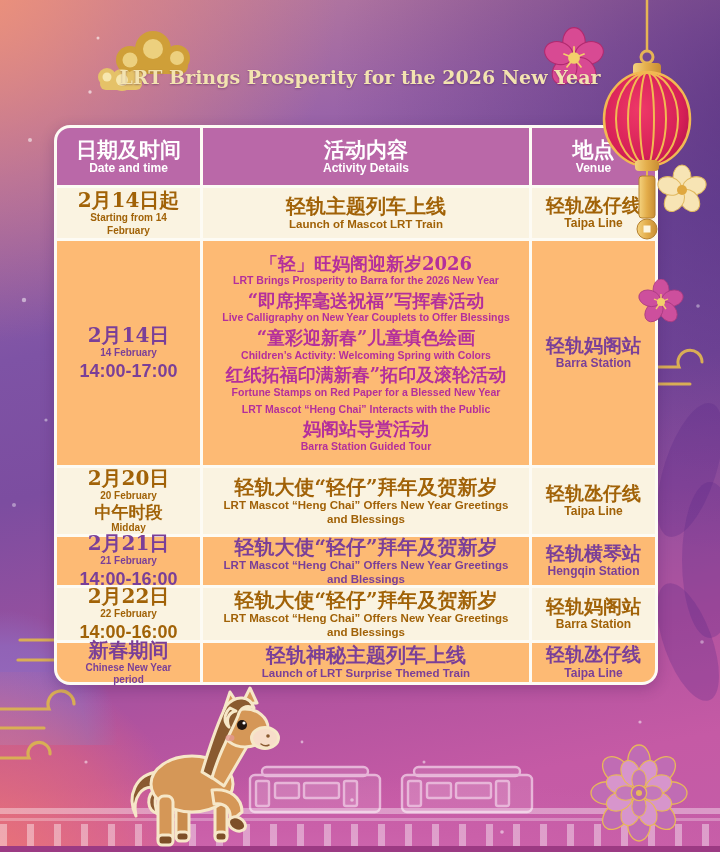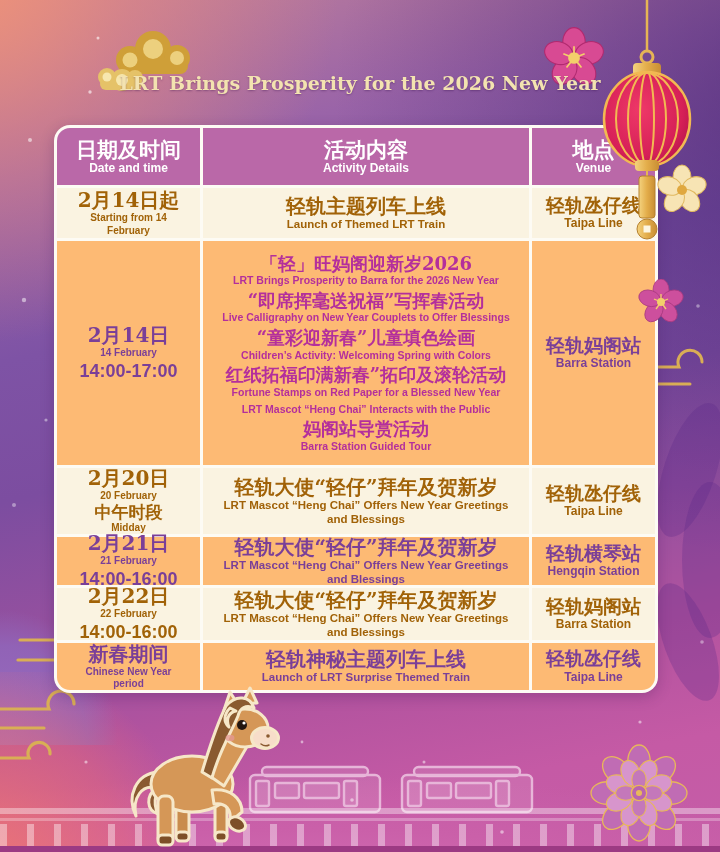--- a/index.html
+++ b/index.html
@@ -15,7 +15,7 @@
   .title-zh{font-family:"DejaVu Serif","Liberation Serif",serif;font-weight:bold;font-size:38px;line-height:1.05;
     color:#f3e3b0;text-shadow:0 2px 3px rgba(60,20,80,.45);letter-spacing:1px;}
   .title-en{font-family:"DejaVu Serif","Liberation Serif",serif;font-weight:bold;font-size:19px;color:#f3e3b0;
-    text-shadow:0 1px 2px rgba(60,20,80,.4);margin-top:16px;}
+    text-shadow:0 1px 2px rgba(60,20,80,.4);margin-top:10px;}
   
   .tbl{position:absolute;left:54px;top:125px;width:604px;z-index:5;background:#fdfbf4;border-radius:16px;
     padding:3px;box-sizing:border-box;display:grid;grid-template-columns:143px 326px 1fr;gap:3px;

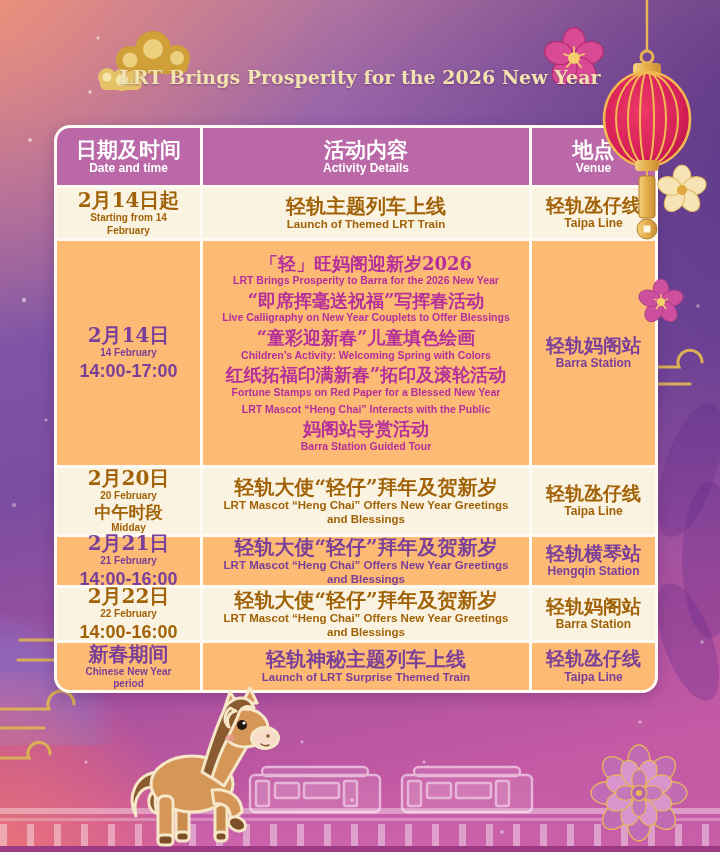--- a/index.html
+++ b/index.html
@@ -188,7 +188,7 @@
     </div>
     <div class="cell cream r1">
       <div class="a-zh olive">轻轨主题列车上线</div>
-      <div class="a-en olive">Launch of Themed LRT Train</div>
+      <div class="a-en olive">Launch of Mascot LRT Train</div>
     </div>
     <div class="cell cream r1">
       <div class="v-zh olive">轻轨氹仔线</div>

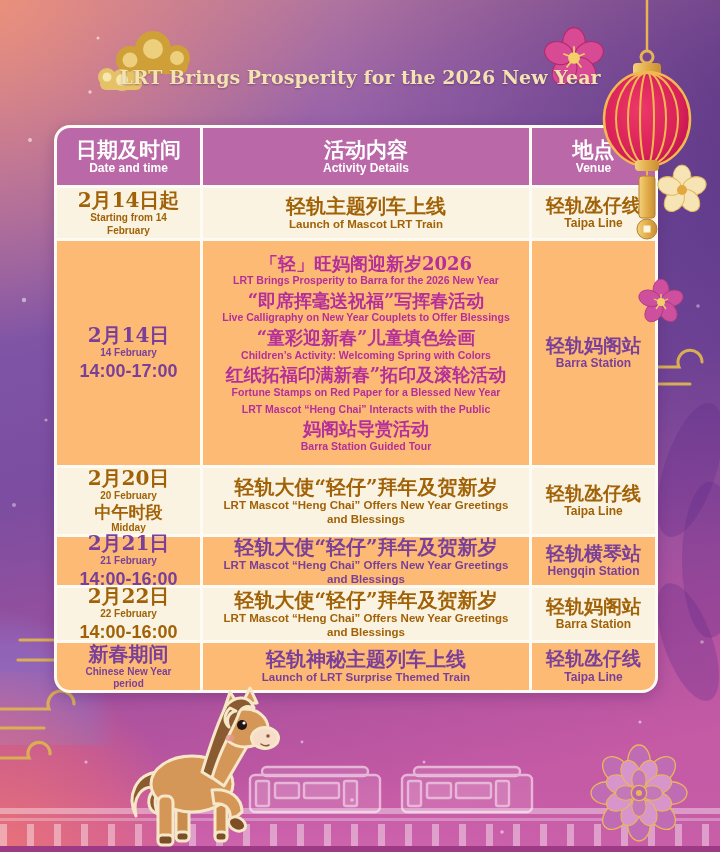--- a/index.html
+++ b/index.html
@@ -27,7 +27,7 @@
   .cream{background:#faf3e1;} .lav{background:#fdba74;}
   .h-zh{font-family:"DejaVu Serif","Liberation Serif",serif;font-weight:bold;font-size:21px;color:#fff;line-height:1.1;}
   .h-en{font-weight:bold;font-size:12px;color:#fff;line-height:1.2;}
-  .r1{height:50px;} .r2{height:224px;} .r3{height:66px;} .r4{height:48px;} .r5{height:52px;text-align:center;} .r6{height:47px;align-items:center;}
+  .r1{height:50px;} .r2{height:224px;} .r3{height:66px;} .r4{height:48px;} .r5{height:52px;text-align:center;} .r6{height:39px;align-items:center;}
   .olive{color:#a16207;} .purple{color:#7a3f98;} .magenta{color:#b42f9c;}
   .d-zh{font-family:"DejaVu Serif","Liberation Serif",serif;font-weight:bold;font-size:20px;line-height:1.15;}
   .d-en{font-weight:bold;font-size:10px;line-height:1.25;}

